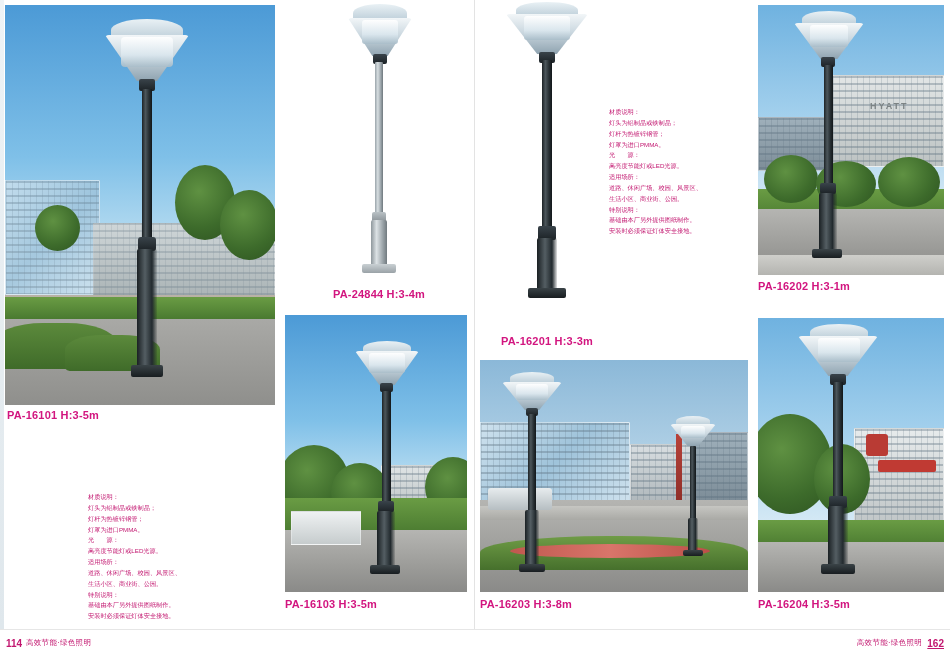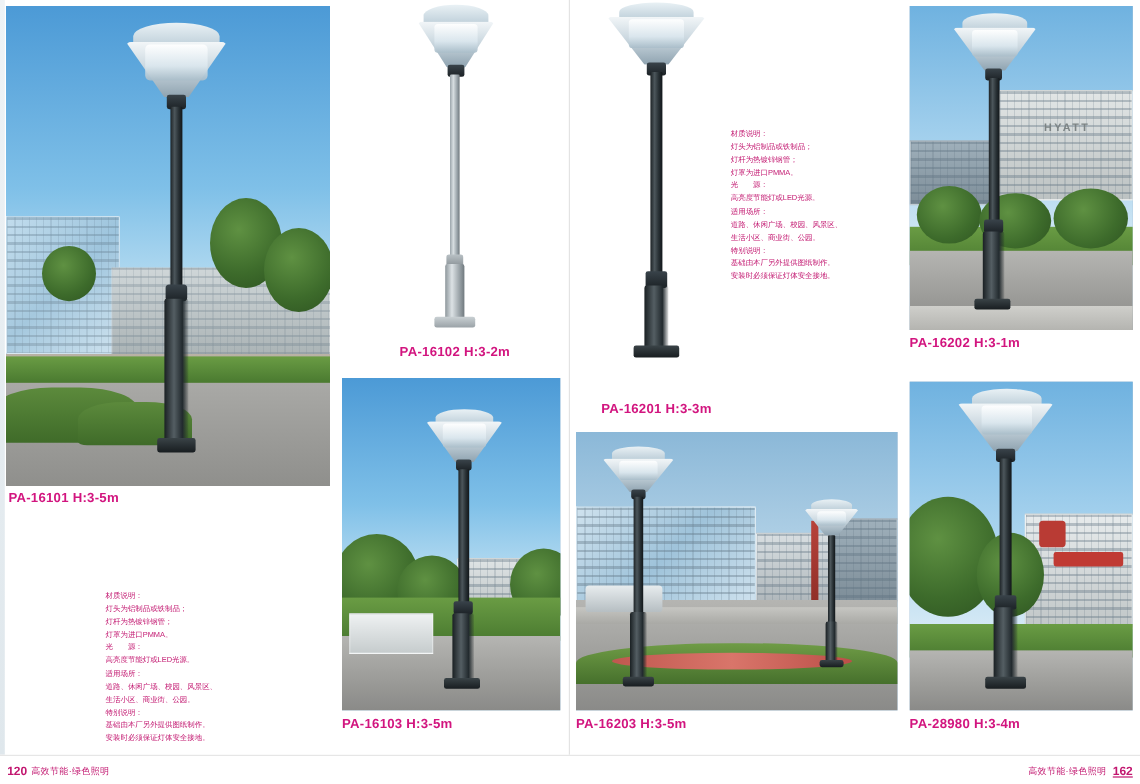--- a/index.html
+++ b/index.html
@@ -218,7 +218,7 @@
       <div class="foot" style="left:42px; top:264px; width:34px; height:9px; background:linear-gradient(180deg,#c9d0d3,#9aa2a7);"></div>
     </div>
   </div>
-  <div class="caption" style="left:333px; top:288px;">PA-16102 H:3-2m</div>
+  <div class="caption" style="left:333px; top:288px;">PA-24844 H:3-4m</div>
 
   <div style="position:absolute; left:480px; top:0px; width:130px; height:310px; background:#ffffff;">
     <div class="lamp">

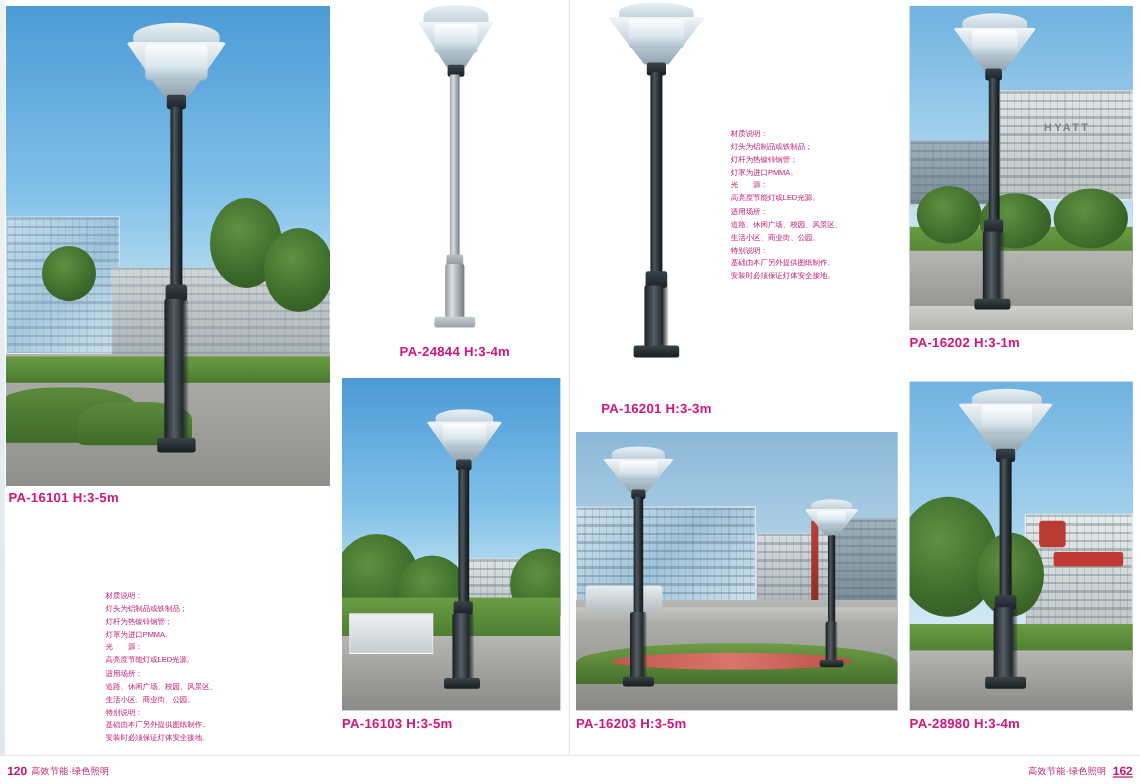--- a/index.html
+++ b/index.html
@@ -334,7 +334,7 @@
       <div class="foot" style="left:203px; top:190px; width:20px; height:6px;"></div>
     </div>
   </div>
-  <div class="caption" style="left:480px; top:598px;">PA-16203 H:3-5m</div>
+  <div class="caption" style="left:480px; top:598px;">PA-16203 H:3-8m</div>
 
   <div class="photo" style="left:758px; top:318px; width:186px; height:274px;">
     <div class="sky pale"></div>

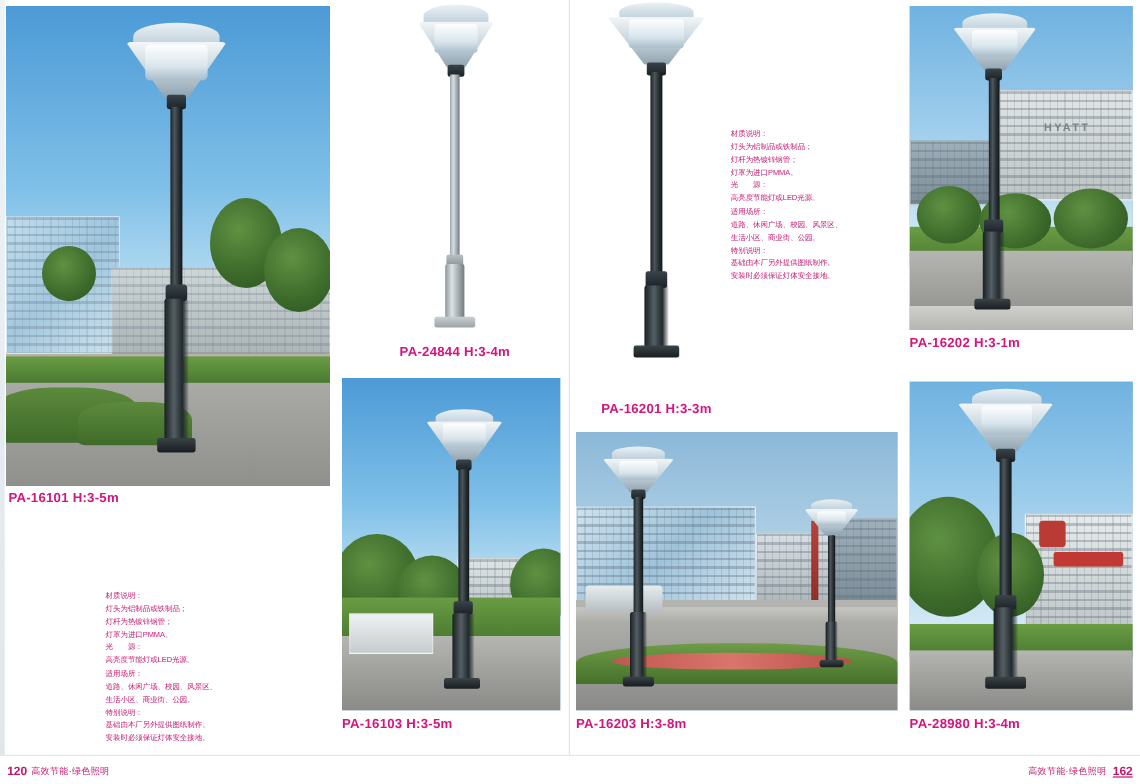--- a/index.html
+++ b/index.html
@@ -358,7 +358,7 @@
       <div class="foot" style="left:63px; top:246px; width:34px; height:10px;"></div>
     </div>
   </div>
-  <div class="caption" style="left:758px; top:598px;">PA-28980 H:3-4m</div>
+  <div class="caption" style="left:758px; top:598px;">PA-16204 H:3-5m</div>
 
   <div class="footer-bar"></div>
   <div class="pg left">120</div>

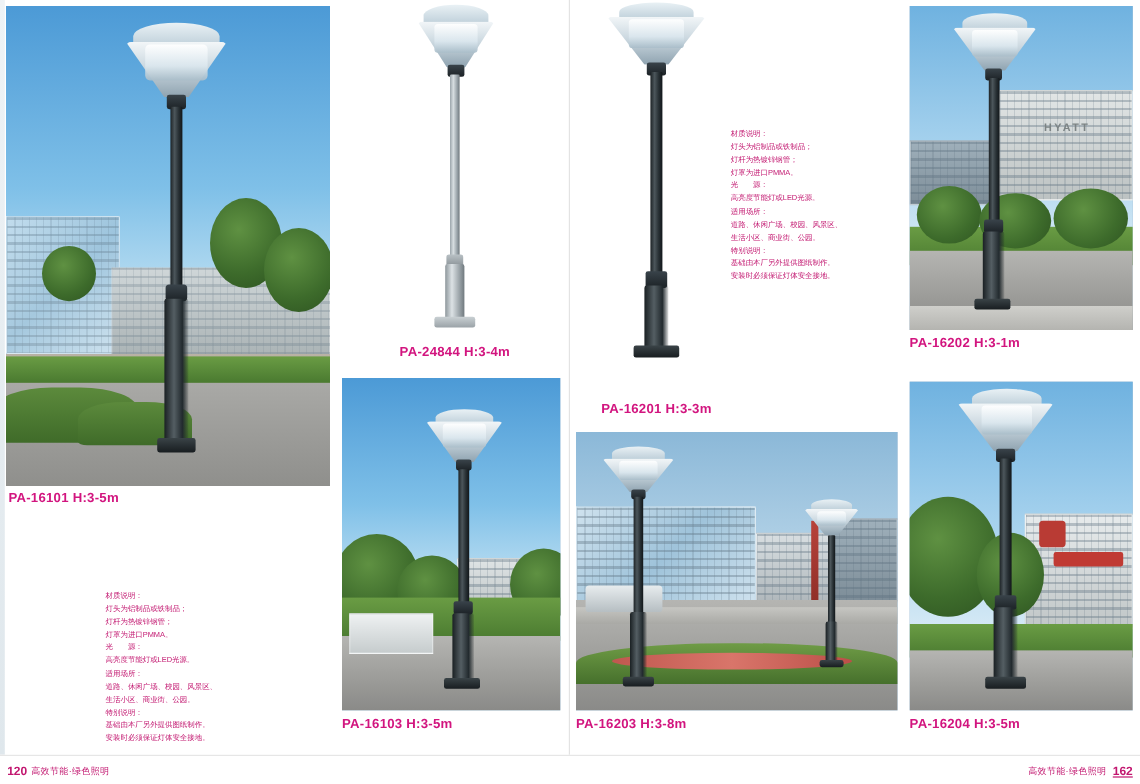--- a/index.html
+++ b/index.html
@@ -361,7 +361,7 @@
   <div class="caption" style="left:758px; top:598px;">PA-16204 H:3-5m</div>
 
   <div class="footer-bar"></div>
-  <div class="pg left">120</div>
+  <div class="pg left">114</div>
   <div class="ftxt left">高效节能·绿色照明</div>
   <div class="pg right">162</div>
   <div class="ftxt right">高效节能·绿色照明</div>

